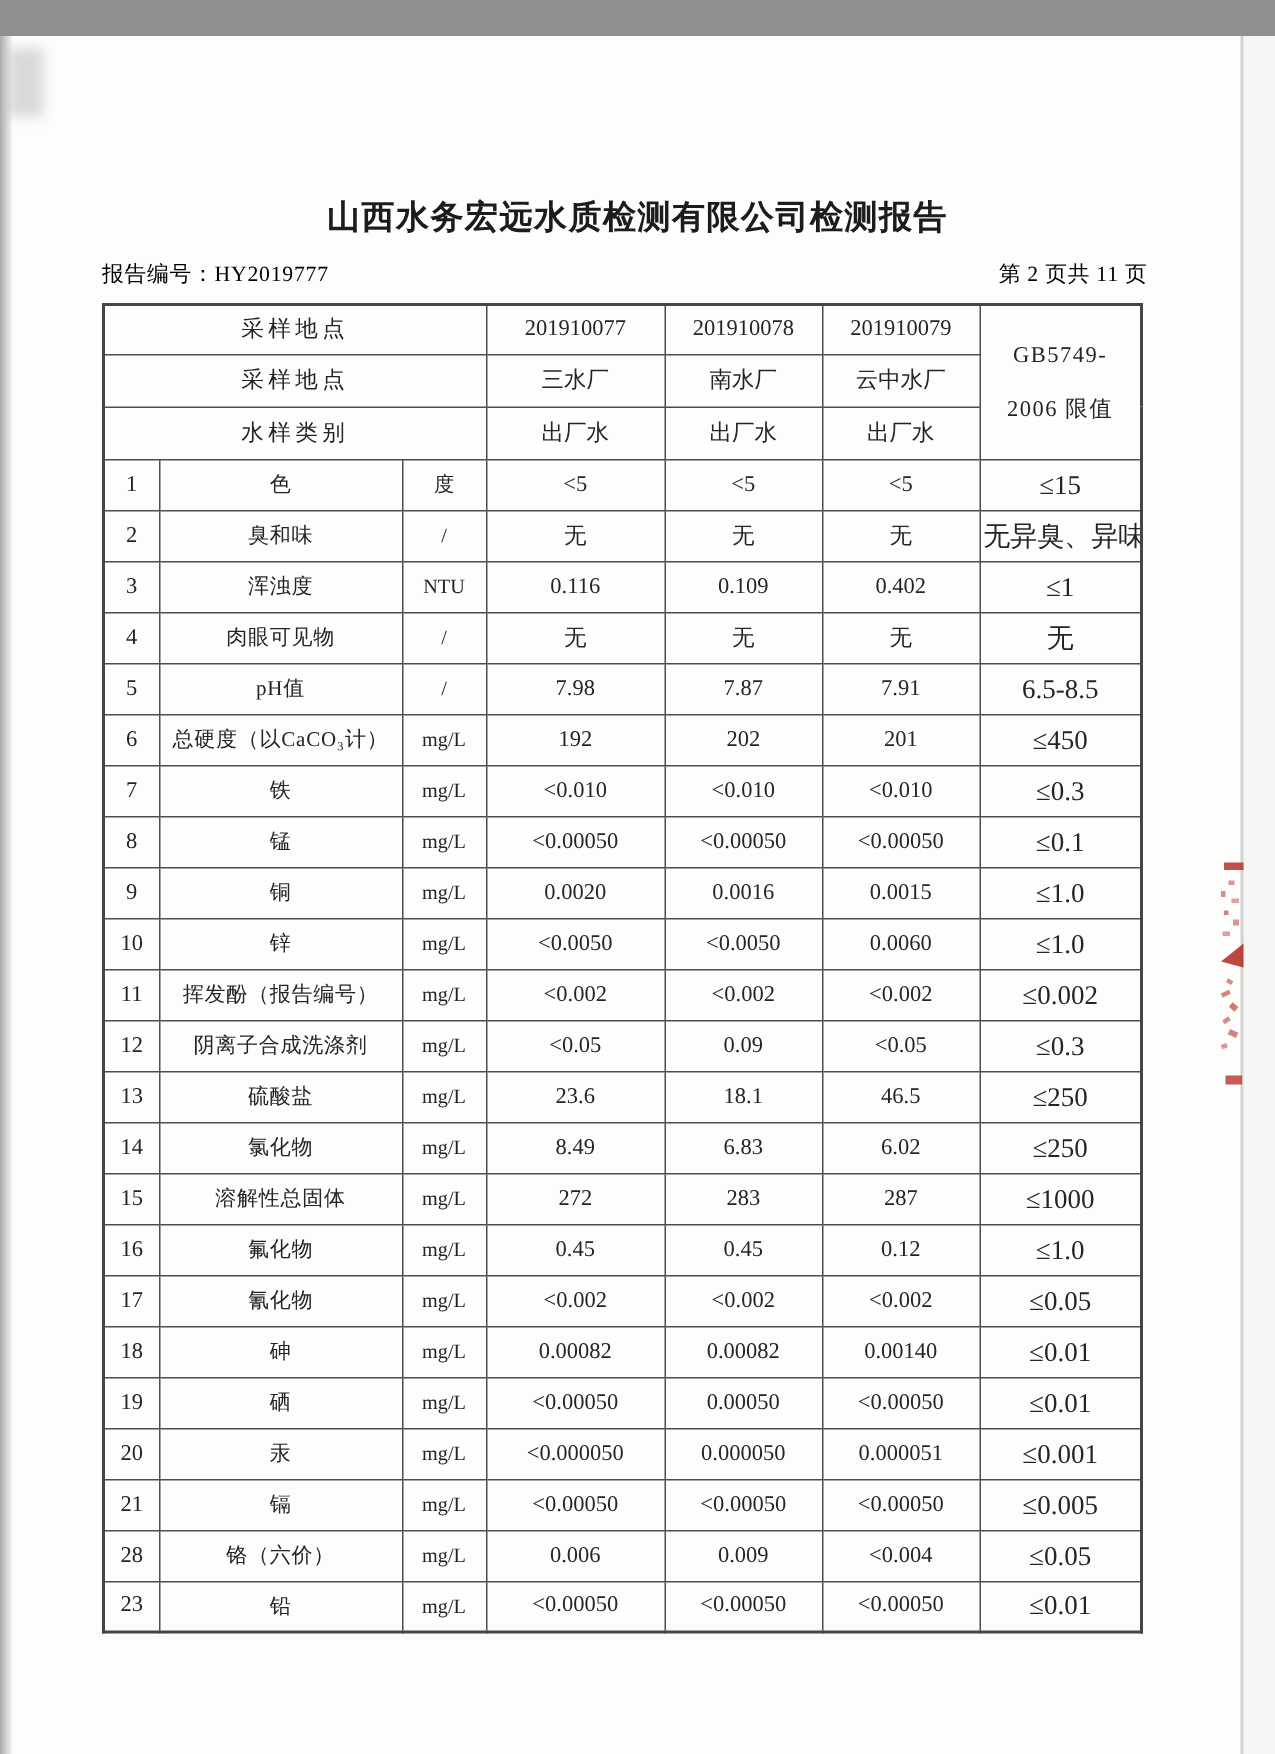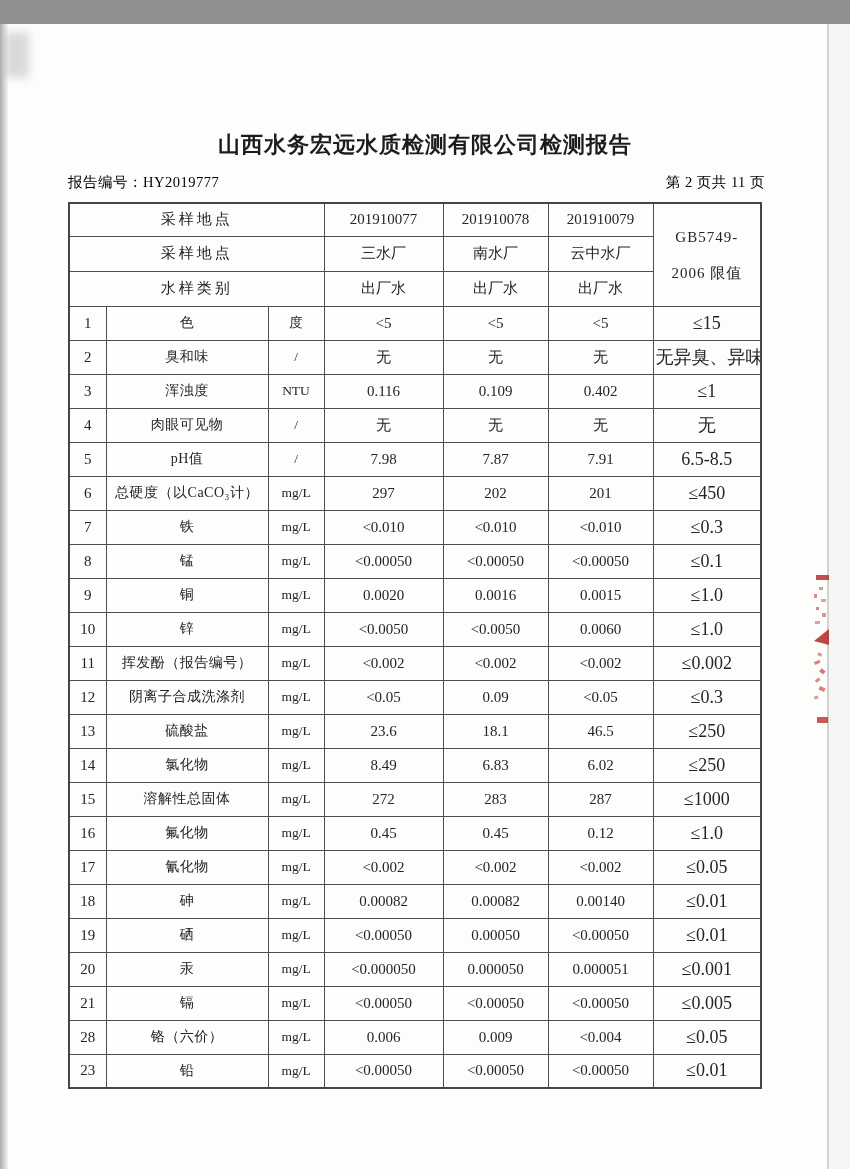--- a/index.html
+++ b/index.html
@@ -161,7 +161,7 @@
           <td class="col-no">6</td>
           <td class="col-name">总硬度（以CaCO₃计）</td>
           <td class="col-unit">mg/L</td>
-          <td class="col-v1">297</td>
+          <td class="col-v1">192</td>
           <td class="col-v2">202</td>
           <td class="col-v3">201</td>
           <td class="col-limit">≤450</td>

